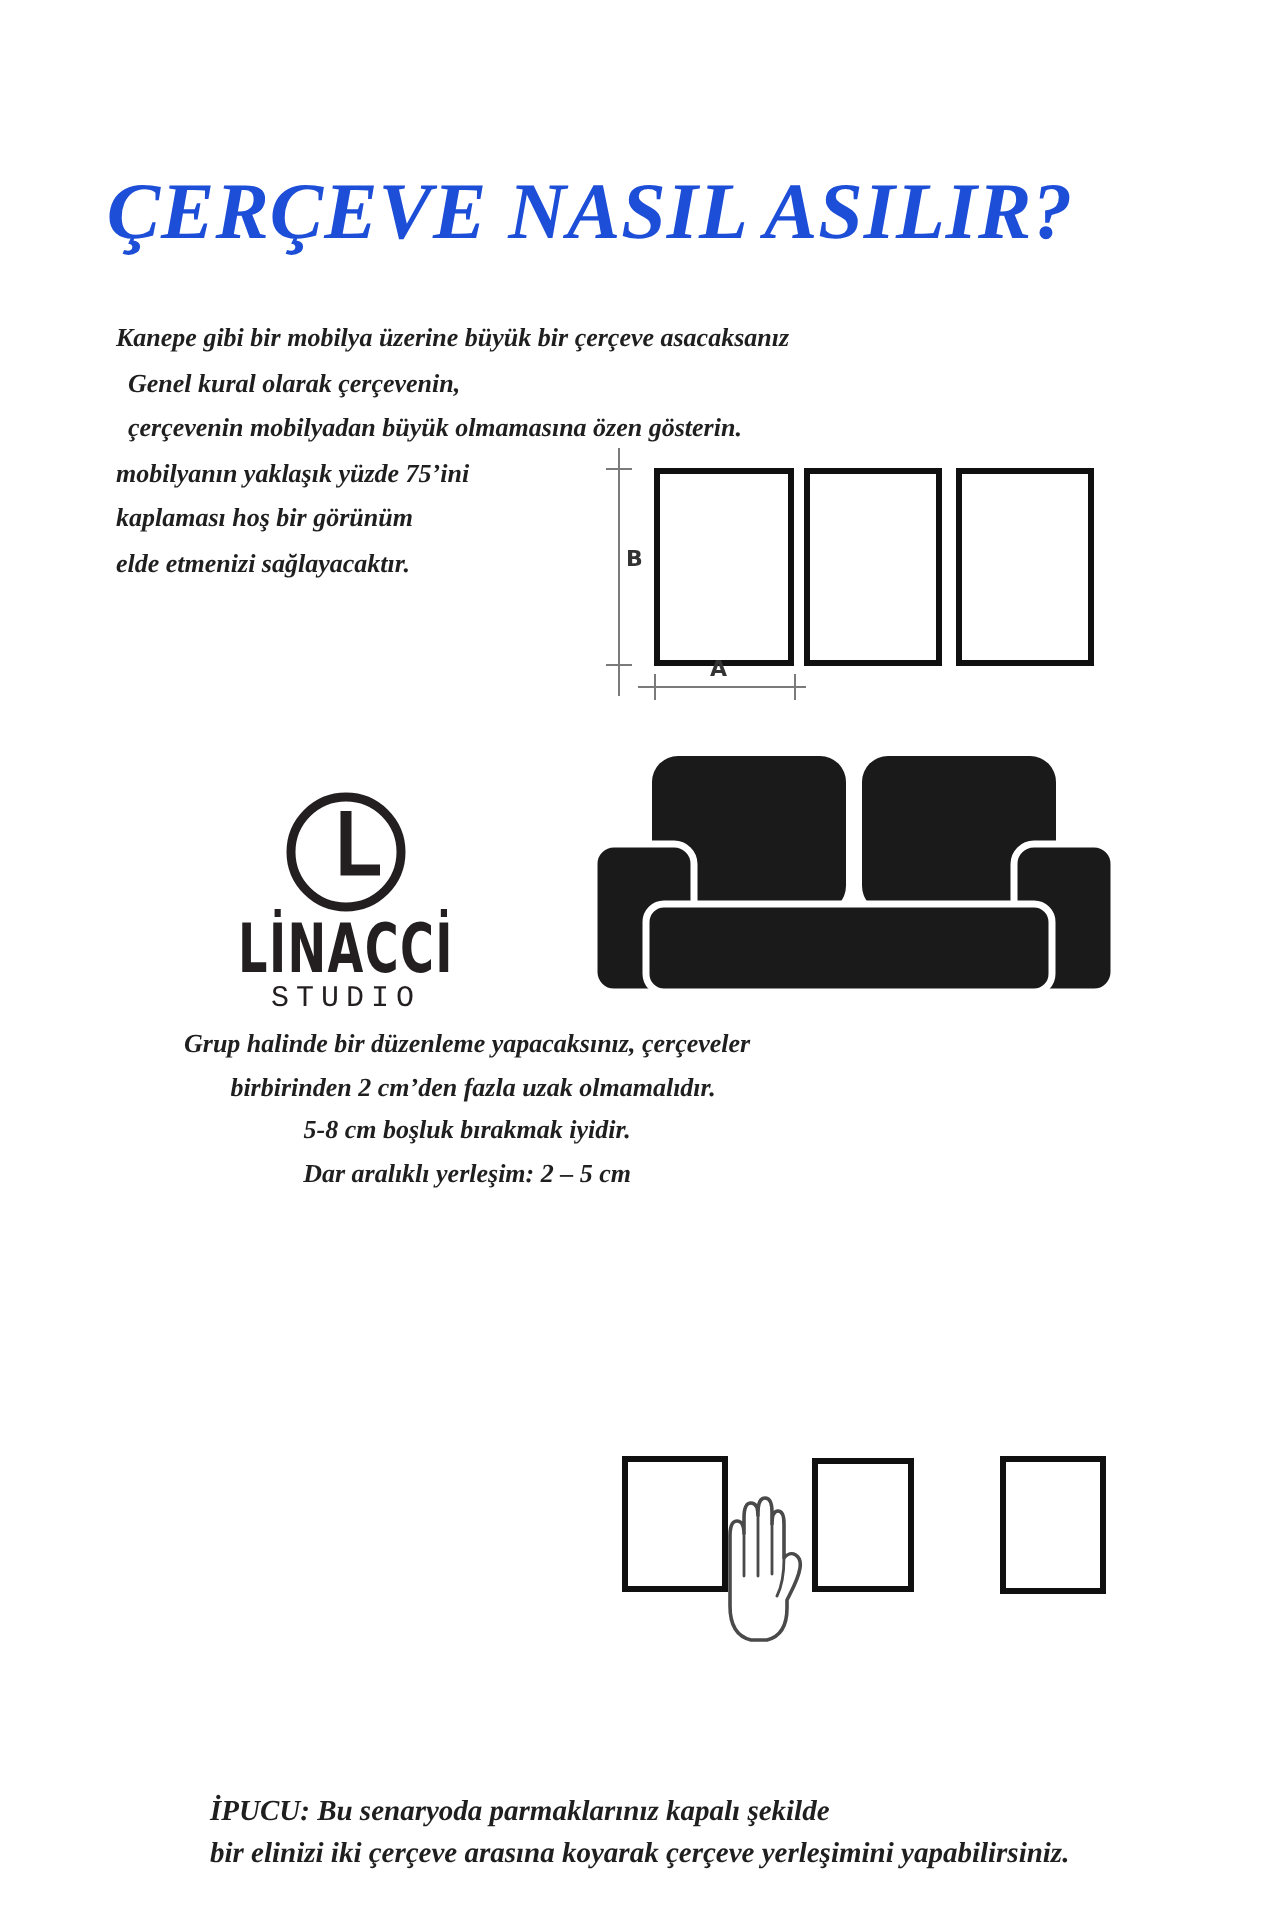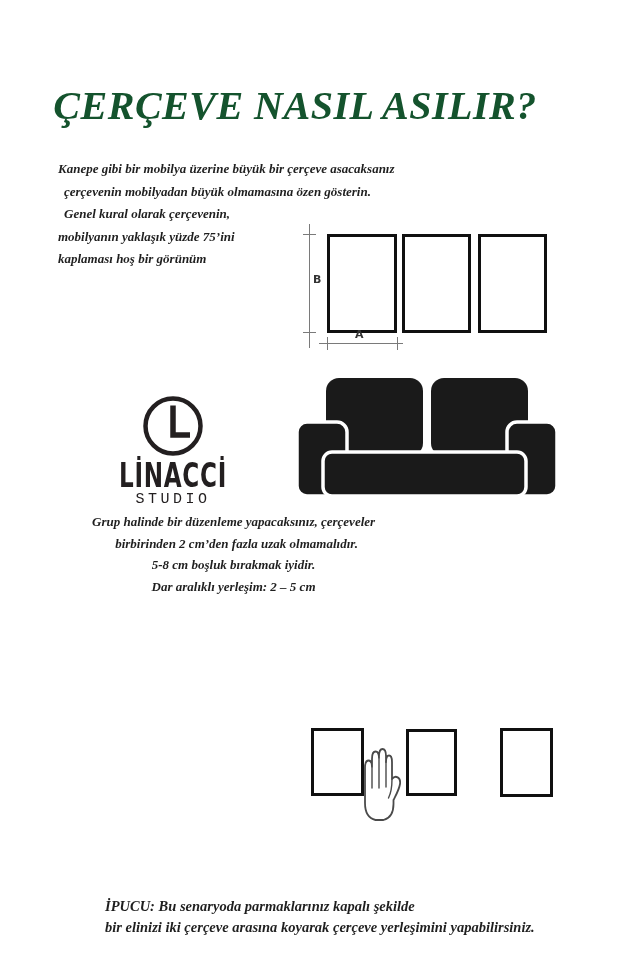--- a/index.html
+++ b/index.html
@@ -18,7 +18,7 @@
   .title{
     position:absolute;top:82px;left:0;width:568px;padding-left:22px;
     text-align:center;font-style:italic;font-weight:700;
-    font-size:40px;letter-spacing:.5px;color:#14532d;white-space:nowrap;
+    font-size:40px;letter-spacing:.5px;color:#1d4ed8;white-space:nowrap;
   }
   
   .tblock{position:absolute;font-style:italic;font-weight:700;line-height:22.5px;font-size:13px;}

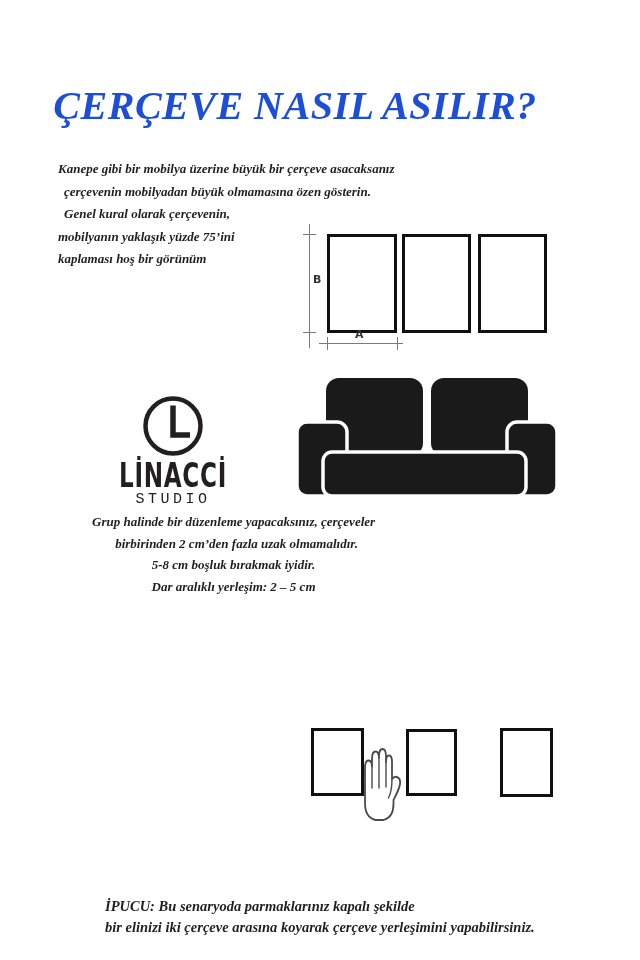--- a/index.html
+++ b/index.html
@@ -75,8 +75,8 @@
 
   <div class="tblock intro">
     <div class="tline">Kanepe gibi bir mobilya üzerine büyük bir çerçeve asacaksanız</div>
+    <div class="tline indent">Genel kural olarak çerçevenin,</div>
     <div class="tline indent">çerçevenin mobilyadan büyük olmamasına özen gösterin.</div>
-    <div class="tline indent">Genel kural olarak çerçevenin,</div>
     <div class="tline">mobilyanın yaklaşık yüzde 75’ini</div>
     <div class="tline">kaplaması hoş bir görünüm</div>
   </div>

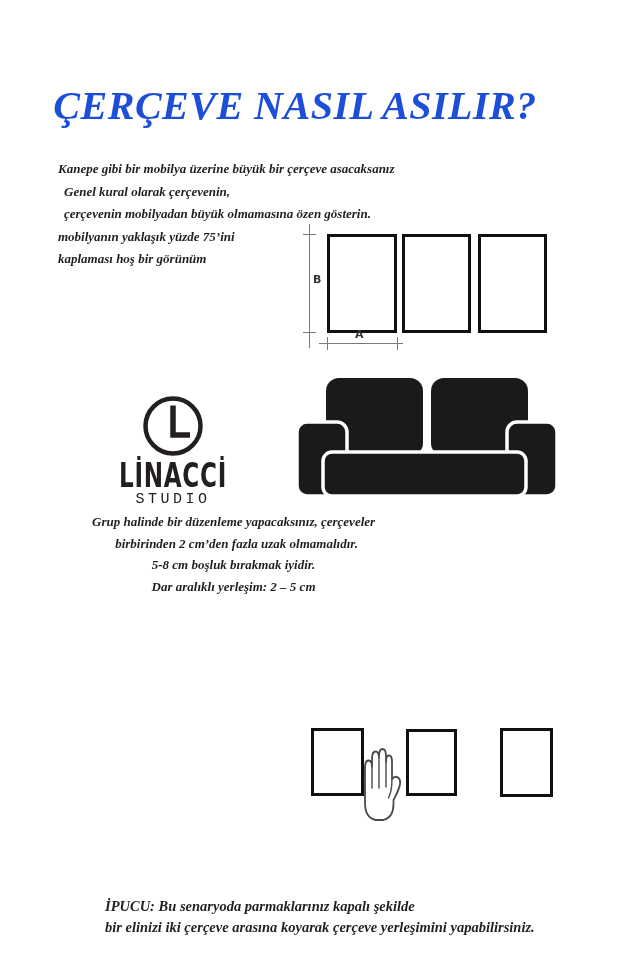--- a/index.html
+++ b/index.html
@@ -79,6 +79,7 @@
     <div class="tline indent">çerçevenin mobilyadan büyük olmamasına özen gösterin.</div>
     <div class="tline">mobilyanın yaklaşık yüzde 75’ini</div>
     <div class="tline">kaplaması hoş bir görünüm</div>
+    <div class="tline">elde etmenizi sağlayacaktır.</div>
   </div>
 
   <div class="size-diagram">

